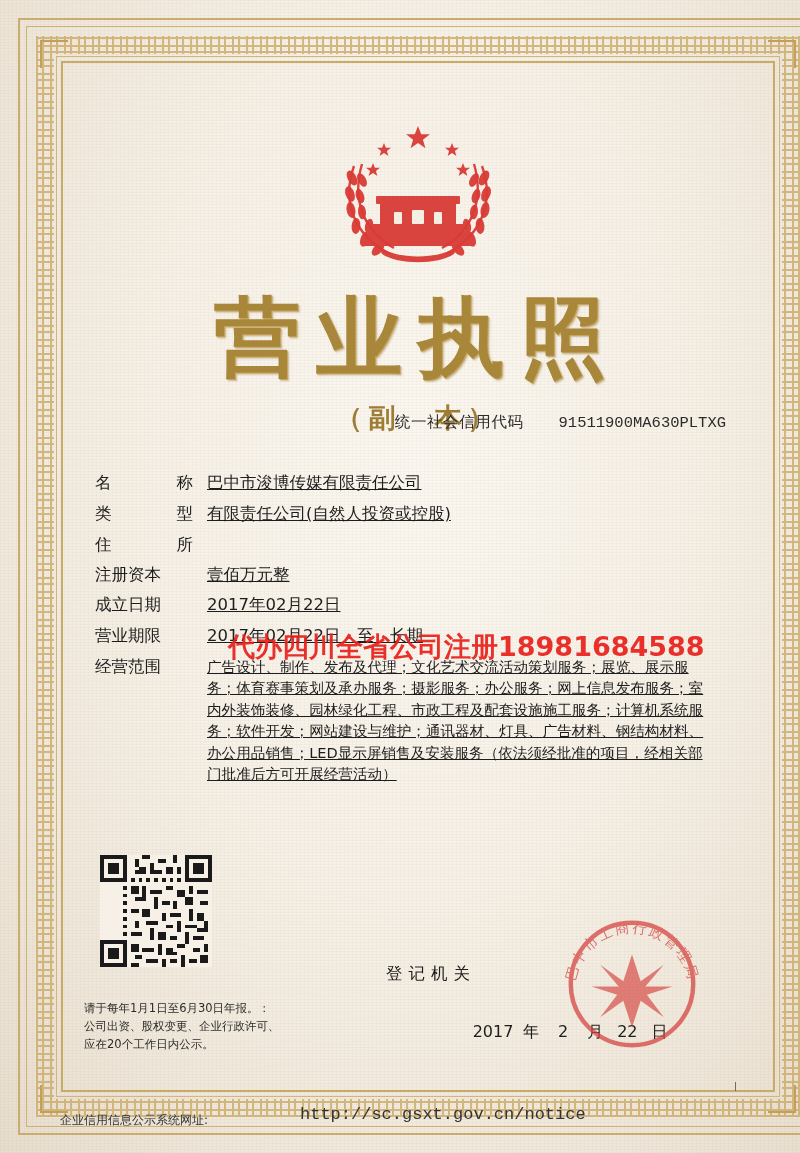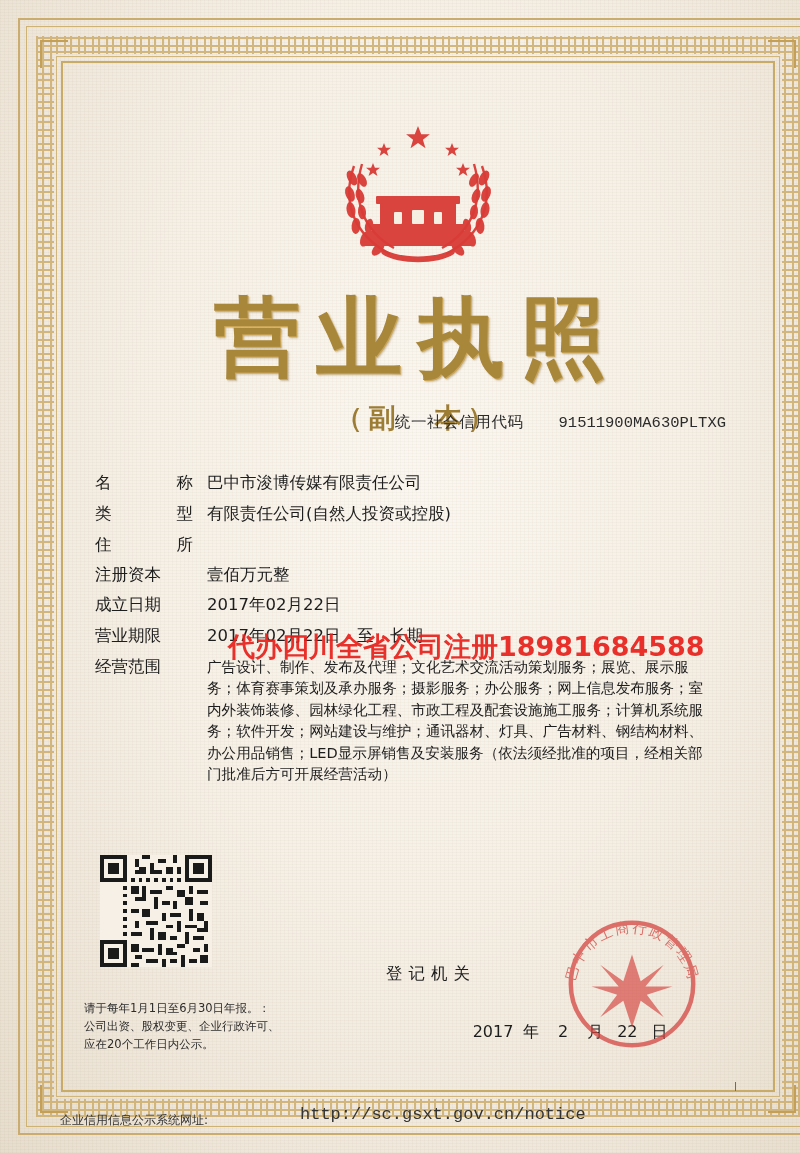--- a/index.html
+++ b/index.html
@@ -99,6 +99,7 @@
   .val{
     font-size:16.5px;color:#1d1d1d;line-height:1.38;
     font-family:"DejaVu Sans", sans-serif;
+    text-decoration:underline;
   }
   .val.small{font-size:14.6px;line-height:1.47;}
   .row.scope .val.small{max-width:500px;}

